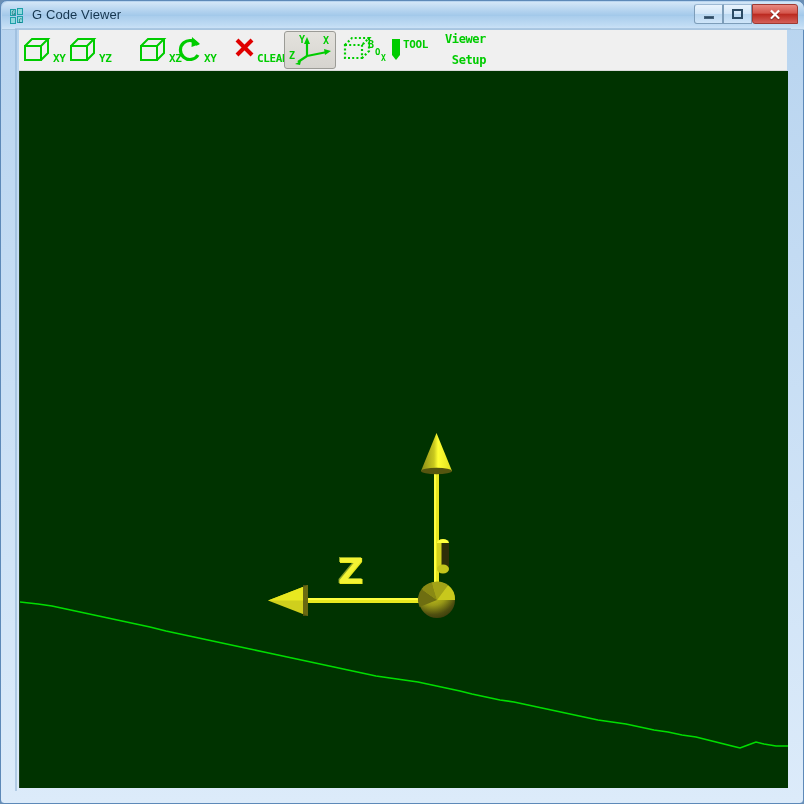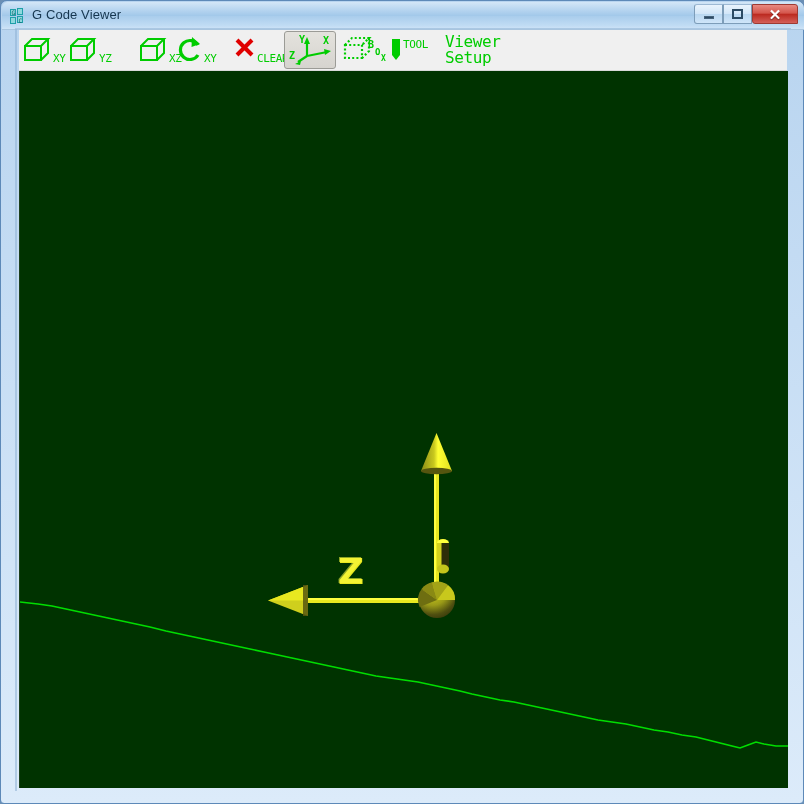--- a/index.html
+++ b/index.html
@@ -132,11 +132,12 @@
   .tlabel {
     color: #00cc00;
     font-family: "DejaVu Sans Mono", monospace;
-    font-weight: normal;
+    font-weight: bold;
     font-size: 11px;
     line-height: 11px;
     letter-spacing: -0.4px;
     white-space: pre-line;
+    text-align: right;
   }
   .tlabel.sub { align-self: flex-end; padding-bottom: 5px; }
   .tlabel.two { align-self: center; font-size: 16px; line-height: 16px; }

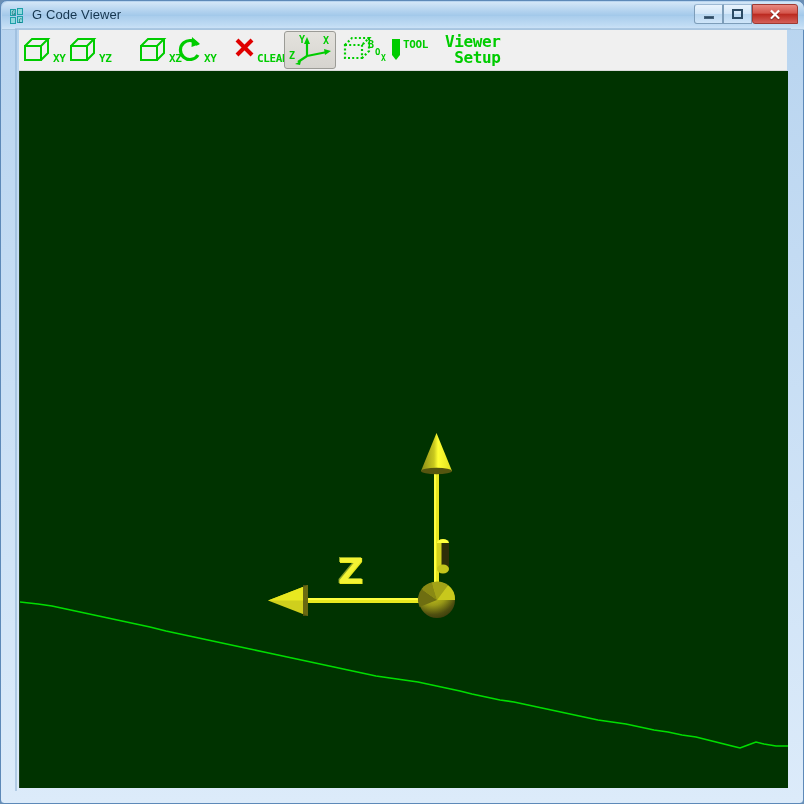--- a/index.html
+++ b/index.html
@@ -140,7 +140,7 @@
     text-align: right;
   }
   .tlabel.sub { align-self: flex-end; padding-bottom: 5px; }
-  .tlabel.two { align-self: center; font-size: 16px; line-height: 16px; }
+  .tlabel.two { align-self: center; font-size: 12px; line-height: 21px; }
 
   
   #viewport {

